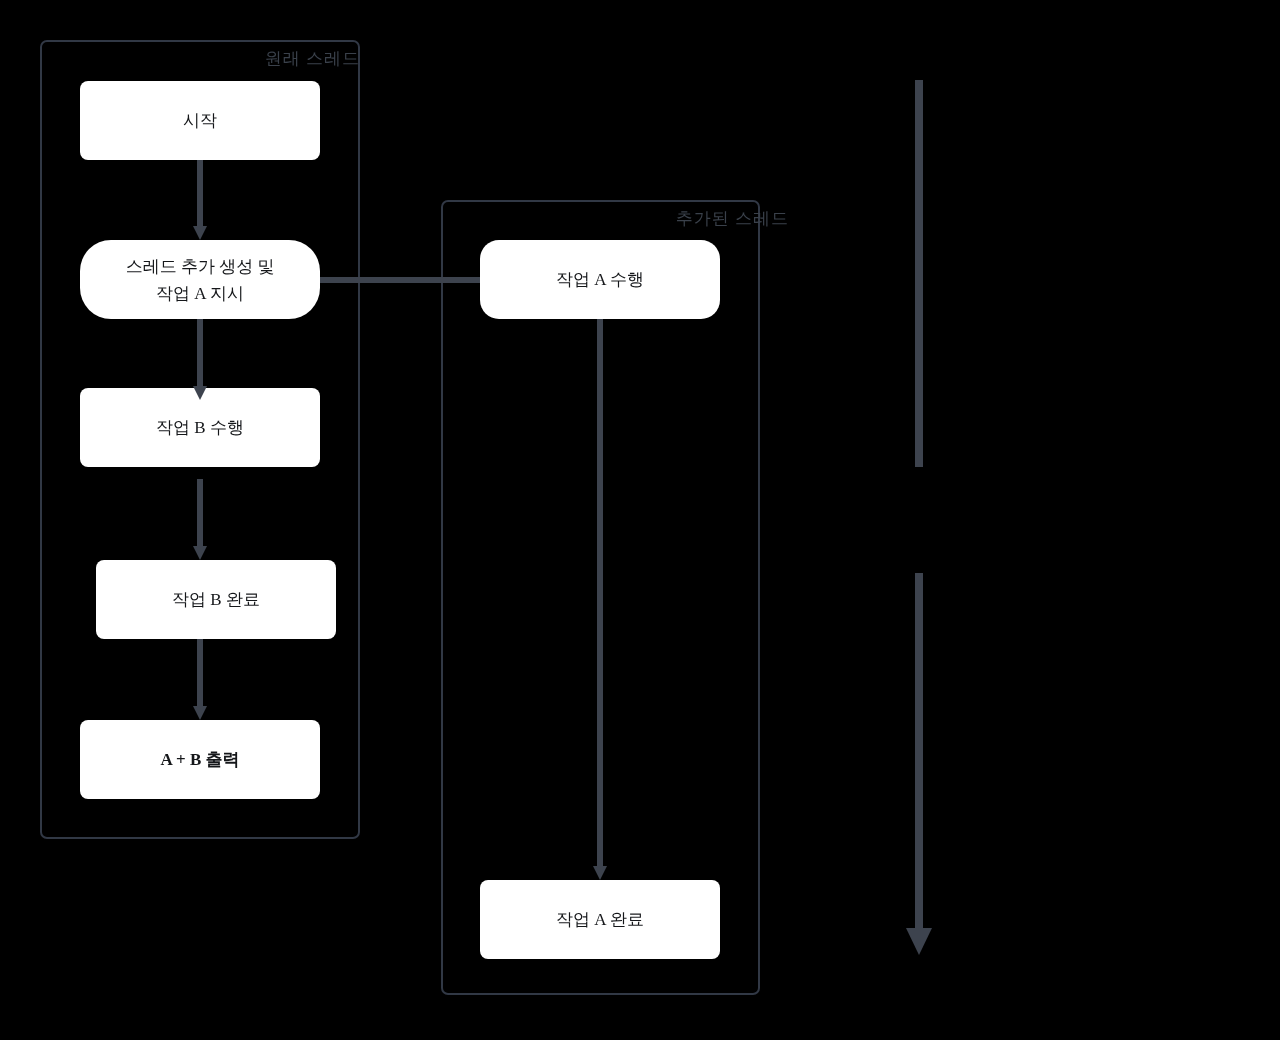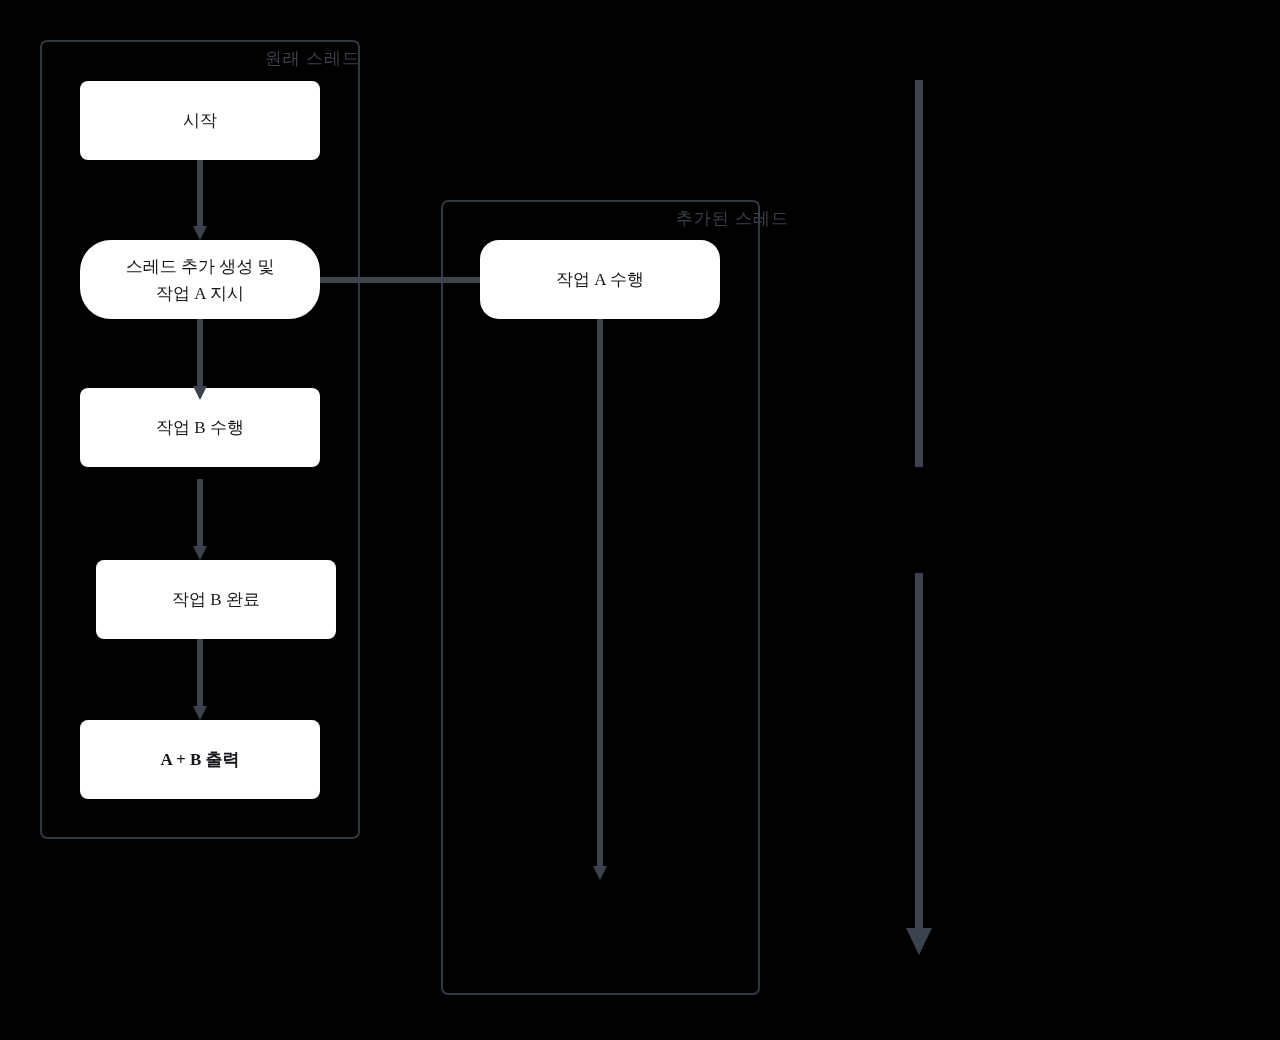--- a/index.html
+++ b/index.html
@@ -87,6 +87,7 @@
 
   <div class="node" style="left:480px;top:240px;border-radius:19px;">작업 A 수행</div>
 
+  <div class="node" style="left:480px;top:880px;">작업 A 완료</div>
 
   <div class="shaft-h" style="left:320px;top:277px;width:160px;"></div>
 

